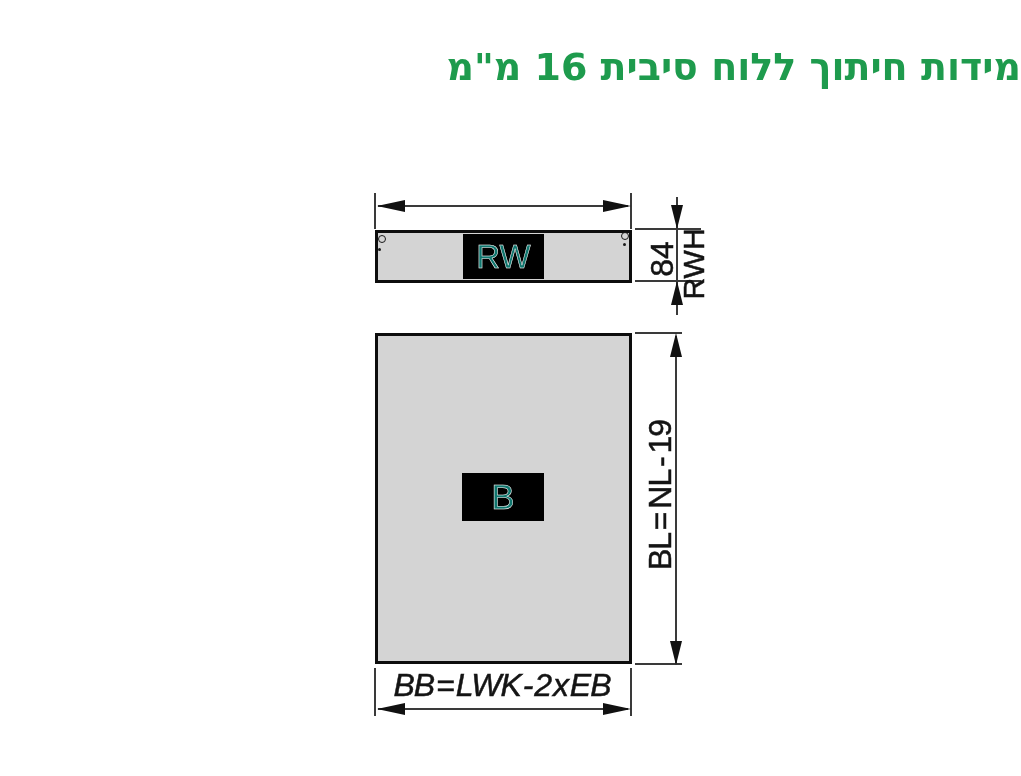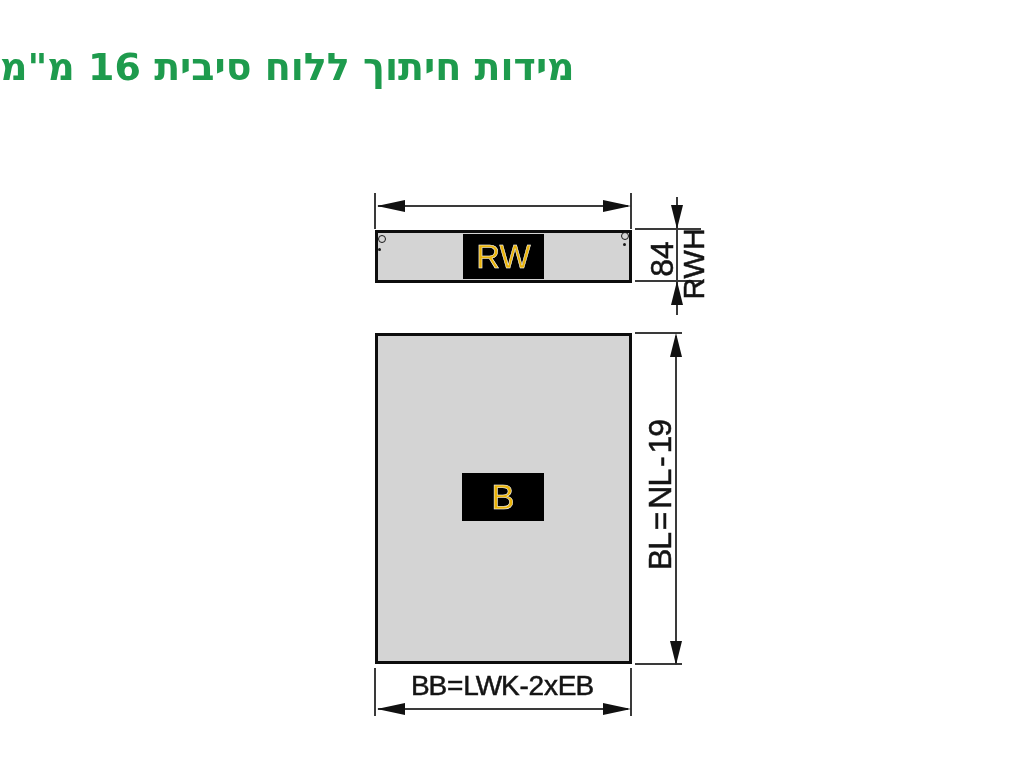--- a/index.html
+++ b/index.html
@@ -9,7 +9,7 @@
   }
   
   .title{
-    position:absolute;left:0;top:44px;width:1021px;text-align:left;
+    position:absolute;left:0;top:44px;width:1021px;text-align:right;
     direction:rtl;font-family:"DejaVu Sans",sans-serif;font-weight:bold;
     font-size:38px;line-height:46px;color:#1E9B4D;
   }

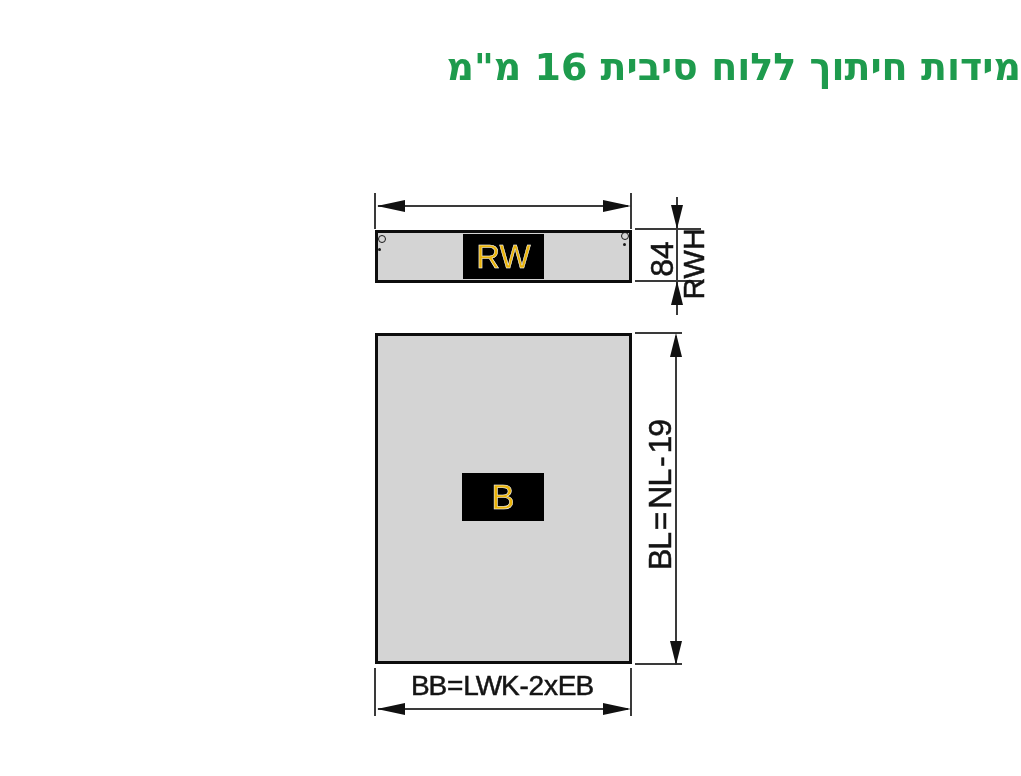--- a/index.html
+++ b/index.html
@@ -18,7 +18,7 @@
   .panel-rail{left:375px;top:230px;width:257px;height:53px;}
   .panel-body{left:375px;top:333px;width:257px;height:331px;}
   .name-box{
-    position:absolute;background:#000;color:#eab308;text-align:center;
+    position:absolute;background:#000;color:#0f766e;text-align:center;
     -webkit-text-stroke:0.5px #fff;
   }
   .rail-name{left:463px;top:234px;width:81px;height:45px;line-height:45px;font-size:33px;}

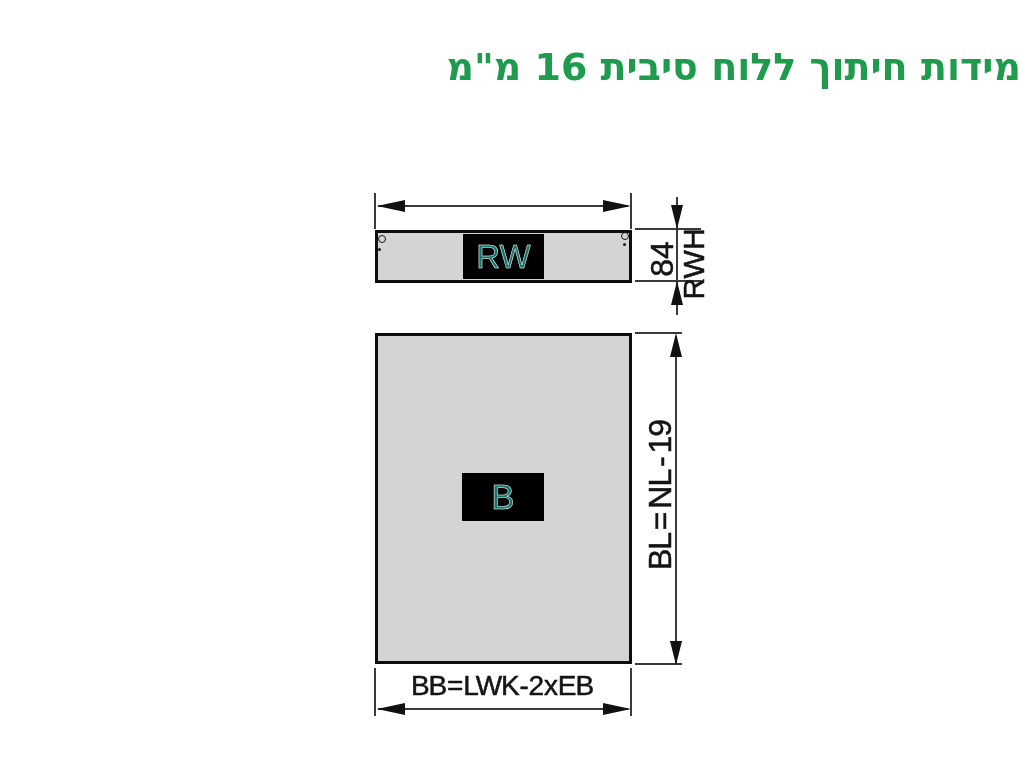--- a/index.html
+++ b/index.html
@@ -70,7 +70,7 @@
   .bb-line{left:378px;top:708px;width:250px;height:2px;}
   .bb-arr-l{left:377px;top:703px;}
   .bb-arr-r{left:603px;top:703px;}
-  .bb-label{left:352px;top:670px;width:300px;font-size:28px;line-height:31px;letter-spacing:-1px;word-spacing:-6px;}
+  .bb-label{left:352px;top:670px;width:300px;font-size:32px;line-height:31px;letter-spacing:-1px;word-spacing:-6px;font-style:italic;}
 </style>
 </head>
 <body>

